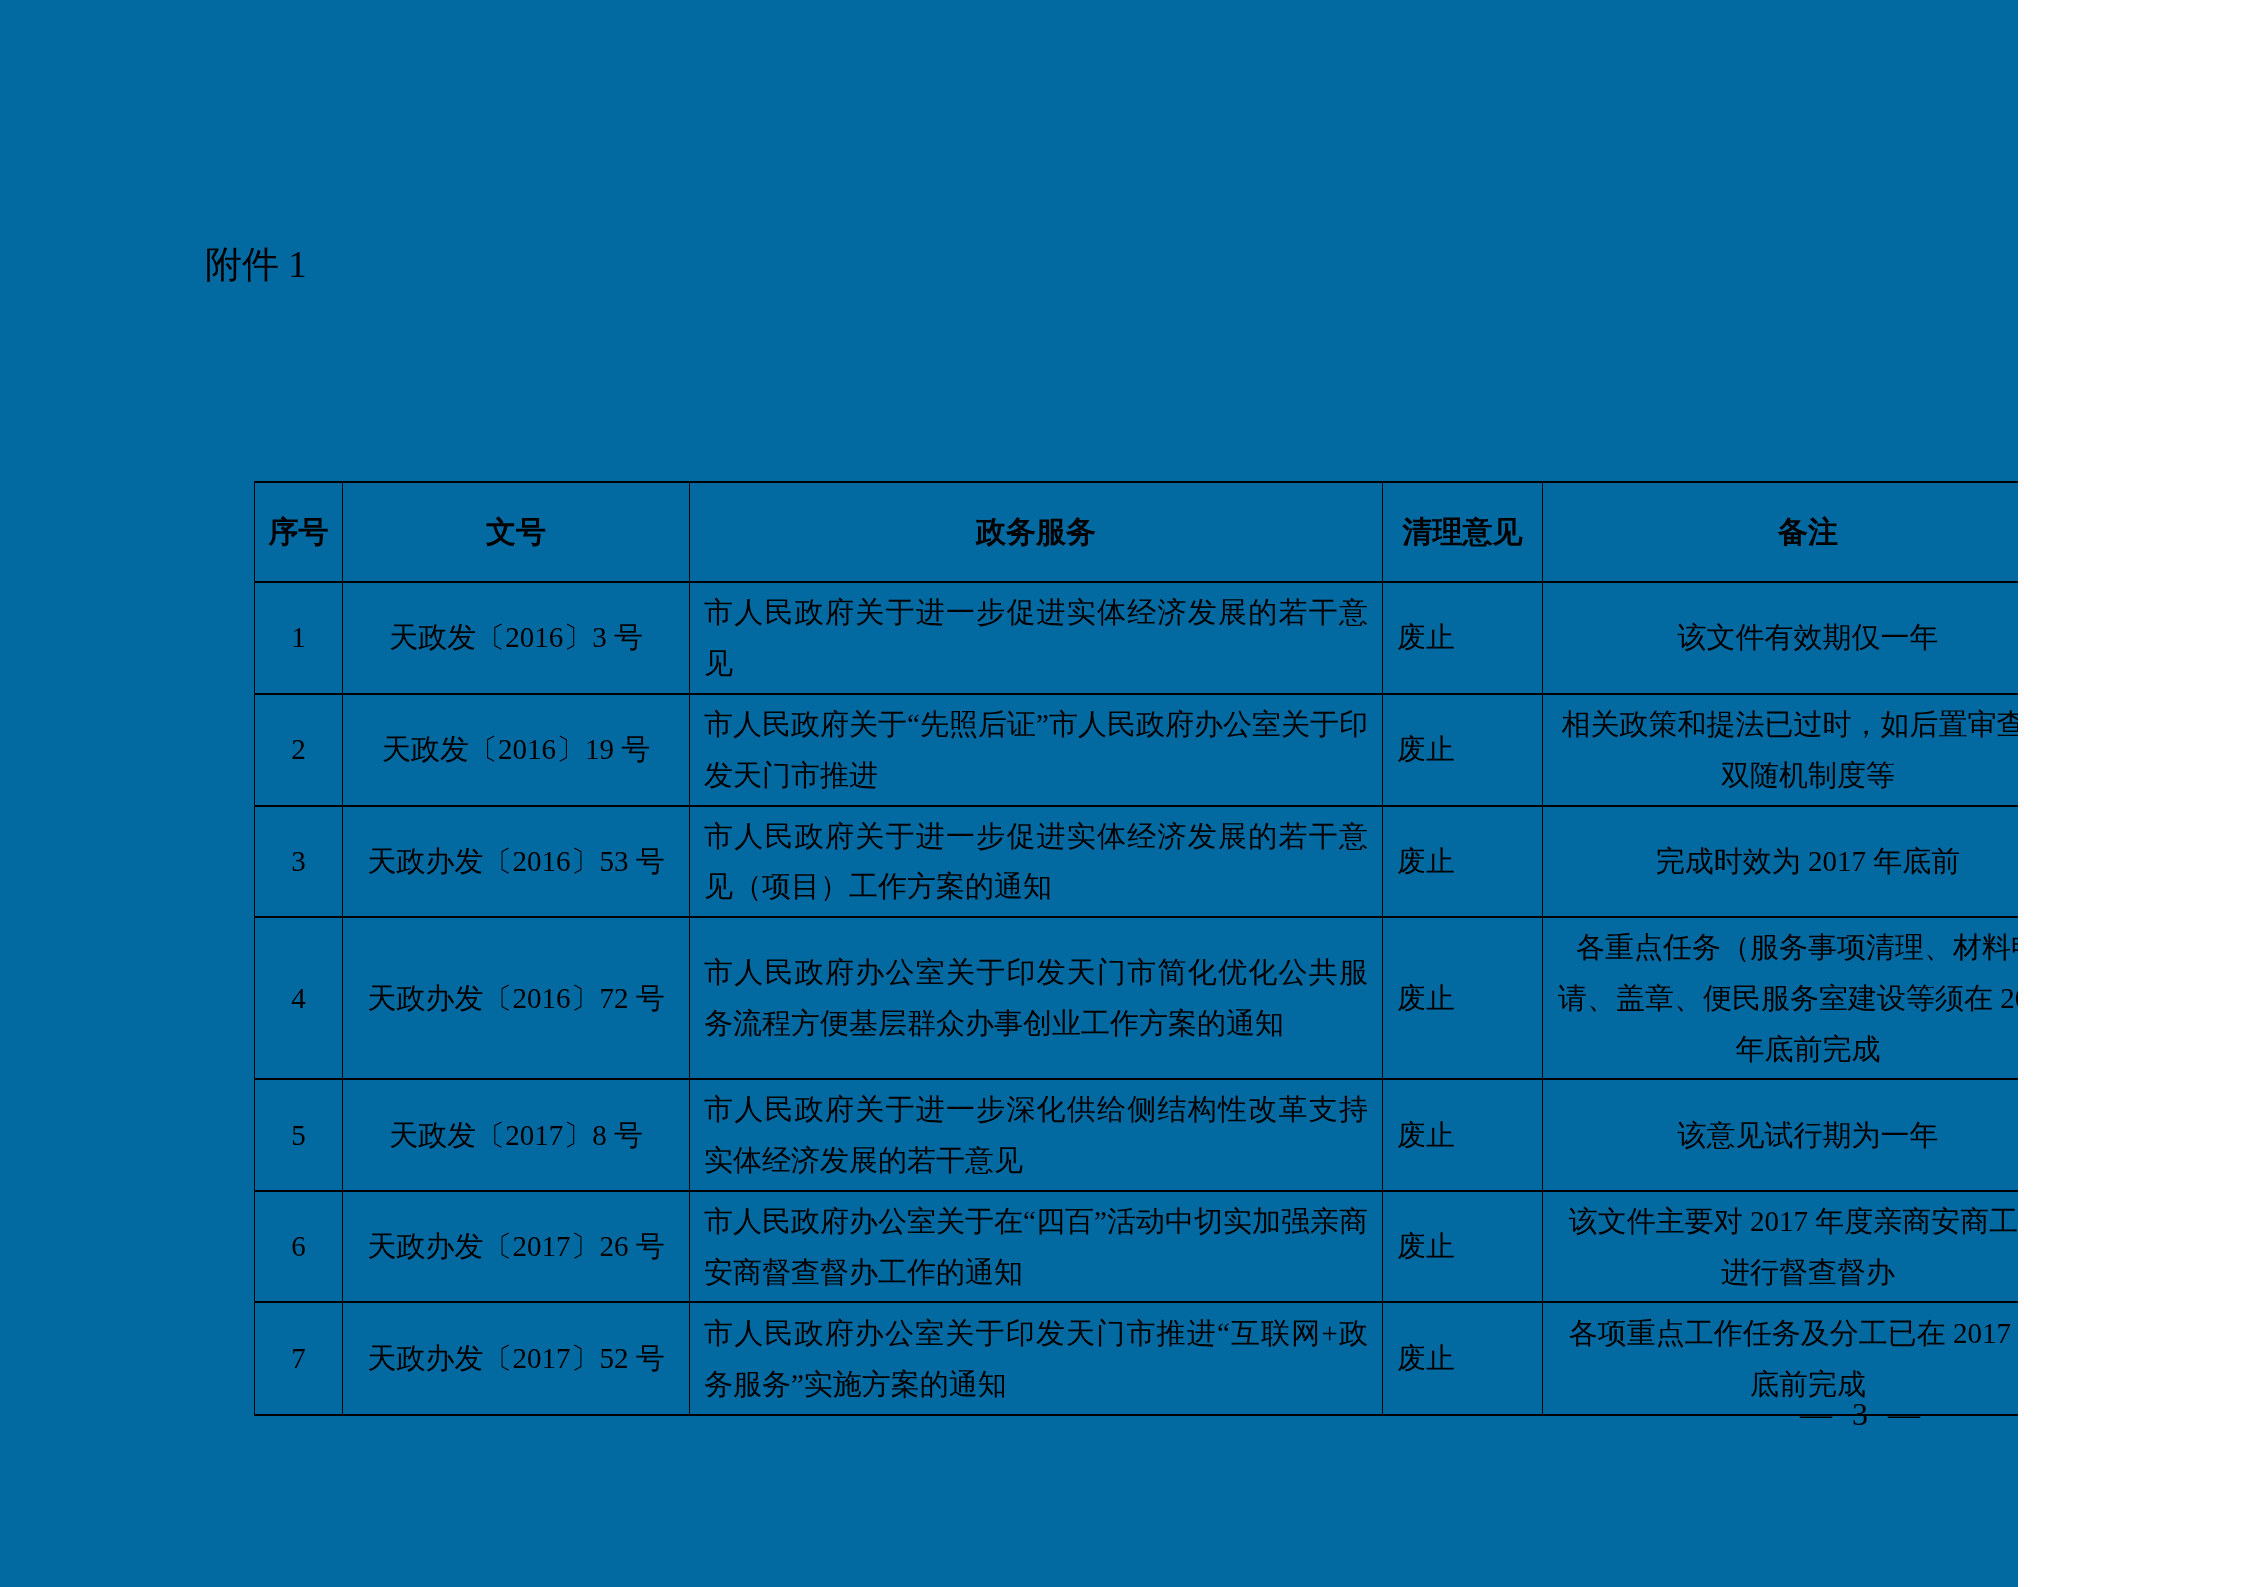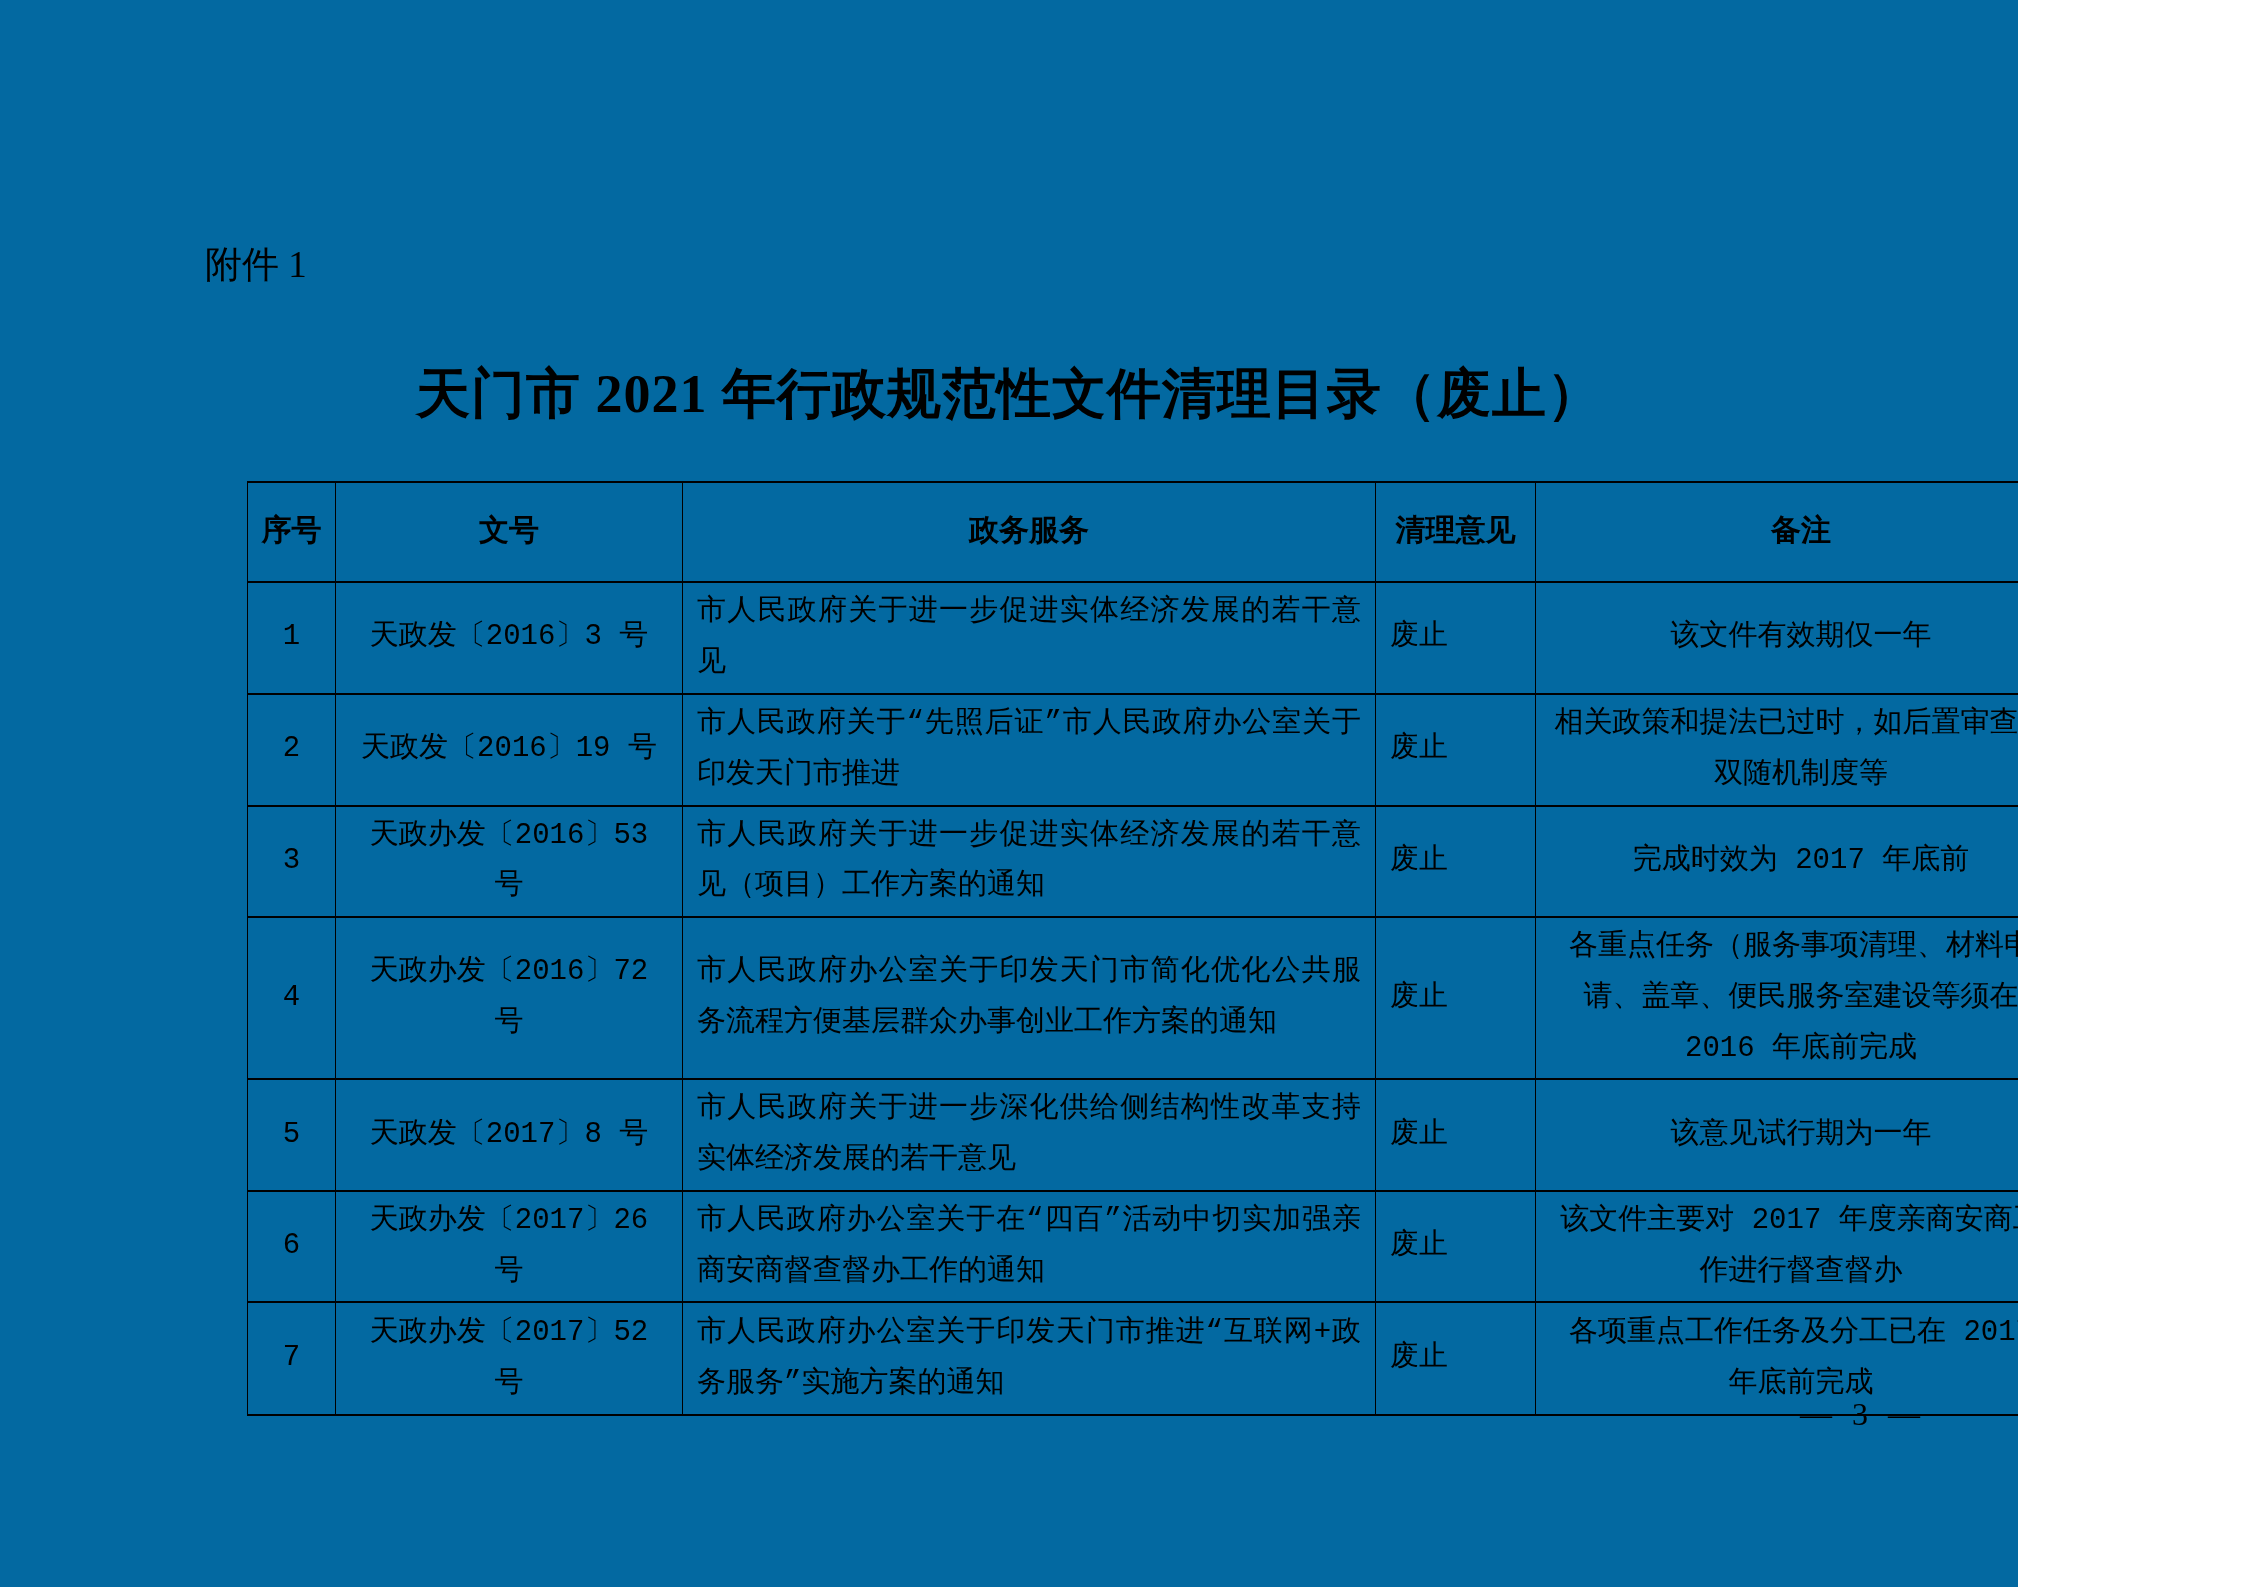--- a/index.html
+++ b/index.html
@@ -95,7 +95,6 @@
 
   <div class="attachment-label">附件 1</div>
 
-  <div class="doc-title">天门市 2021 年行政规范性文件清理目录（废止）</div>
 
   <table class="doc-table">
     <colgroup>

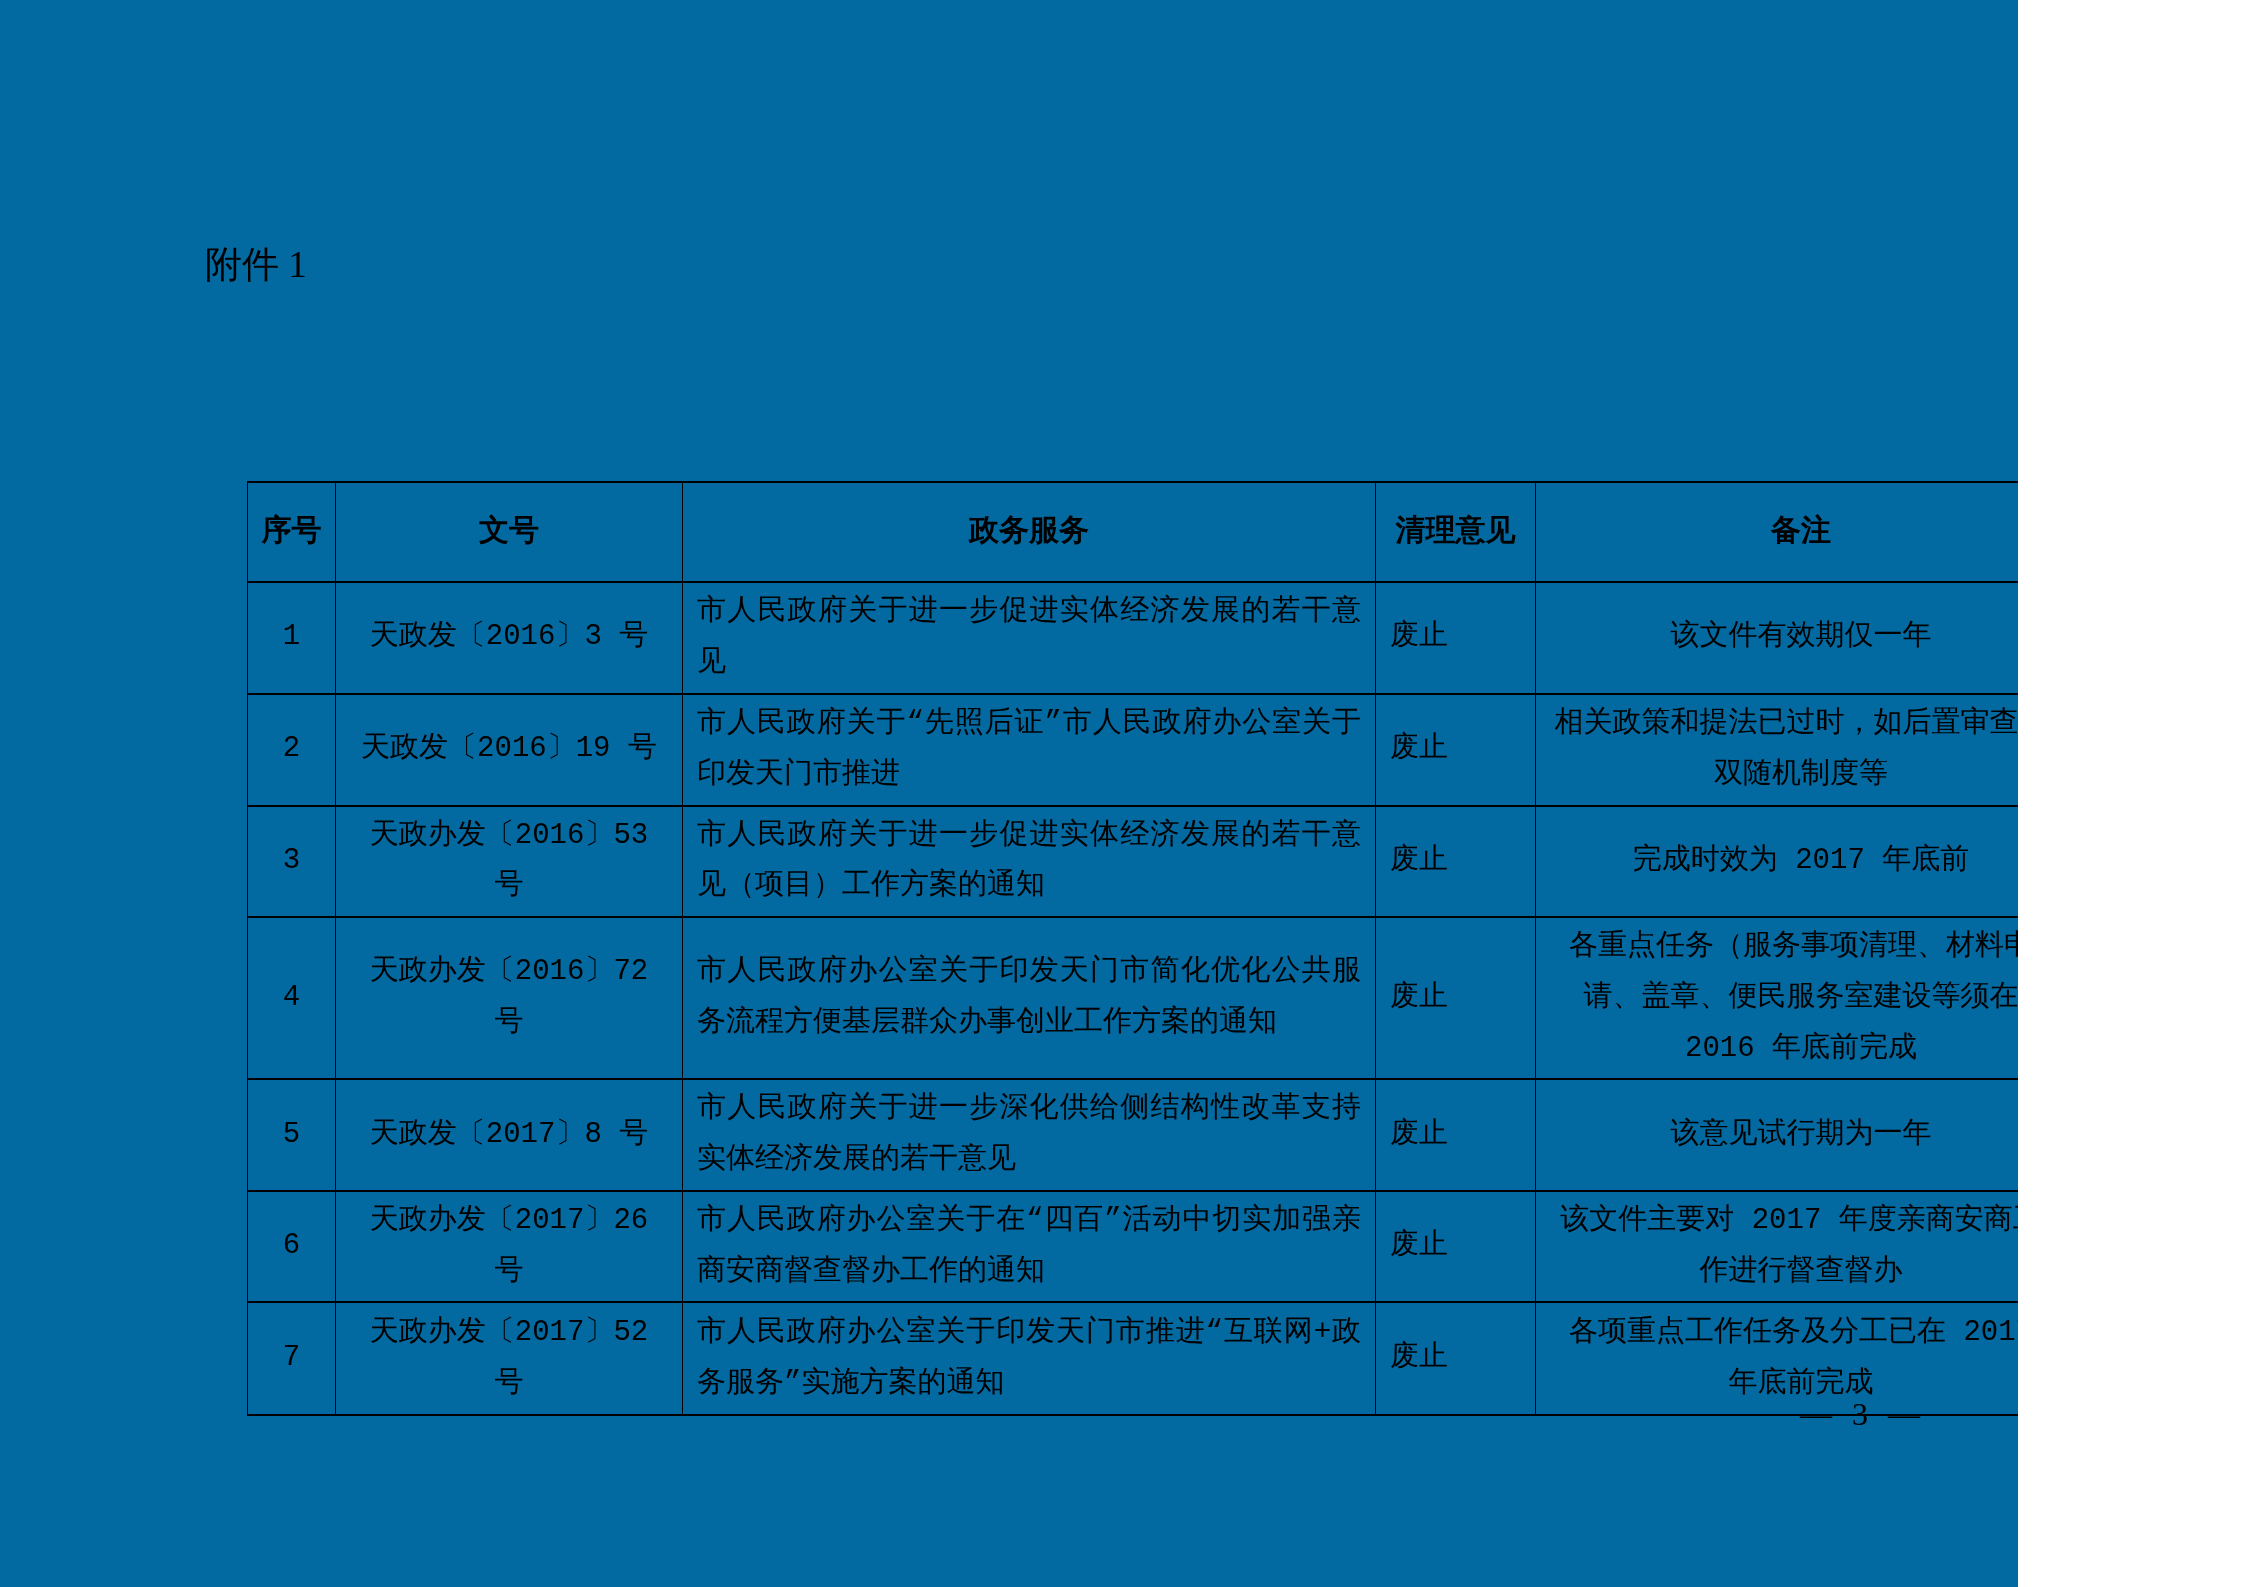--- a/index.html
+++ b/index.html
@@ -37,13 +37,12 @@
   }
   .doc-table {
     position: absolute;
-    left: 247px;
+    left: 254px;
     top: 481px;
     width: 1819px;
     border-collapse: collapse;
     table-layout: fixed;
     font-size: 29px;
-    font-family: Liberation Mono, monospace;
   }
   .doc-table th, .doc-table td {
     border: 1px solid #000;

